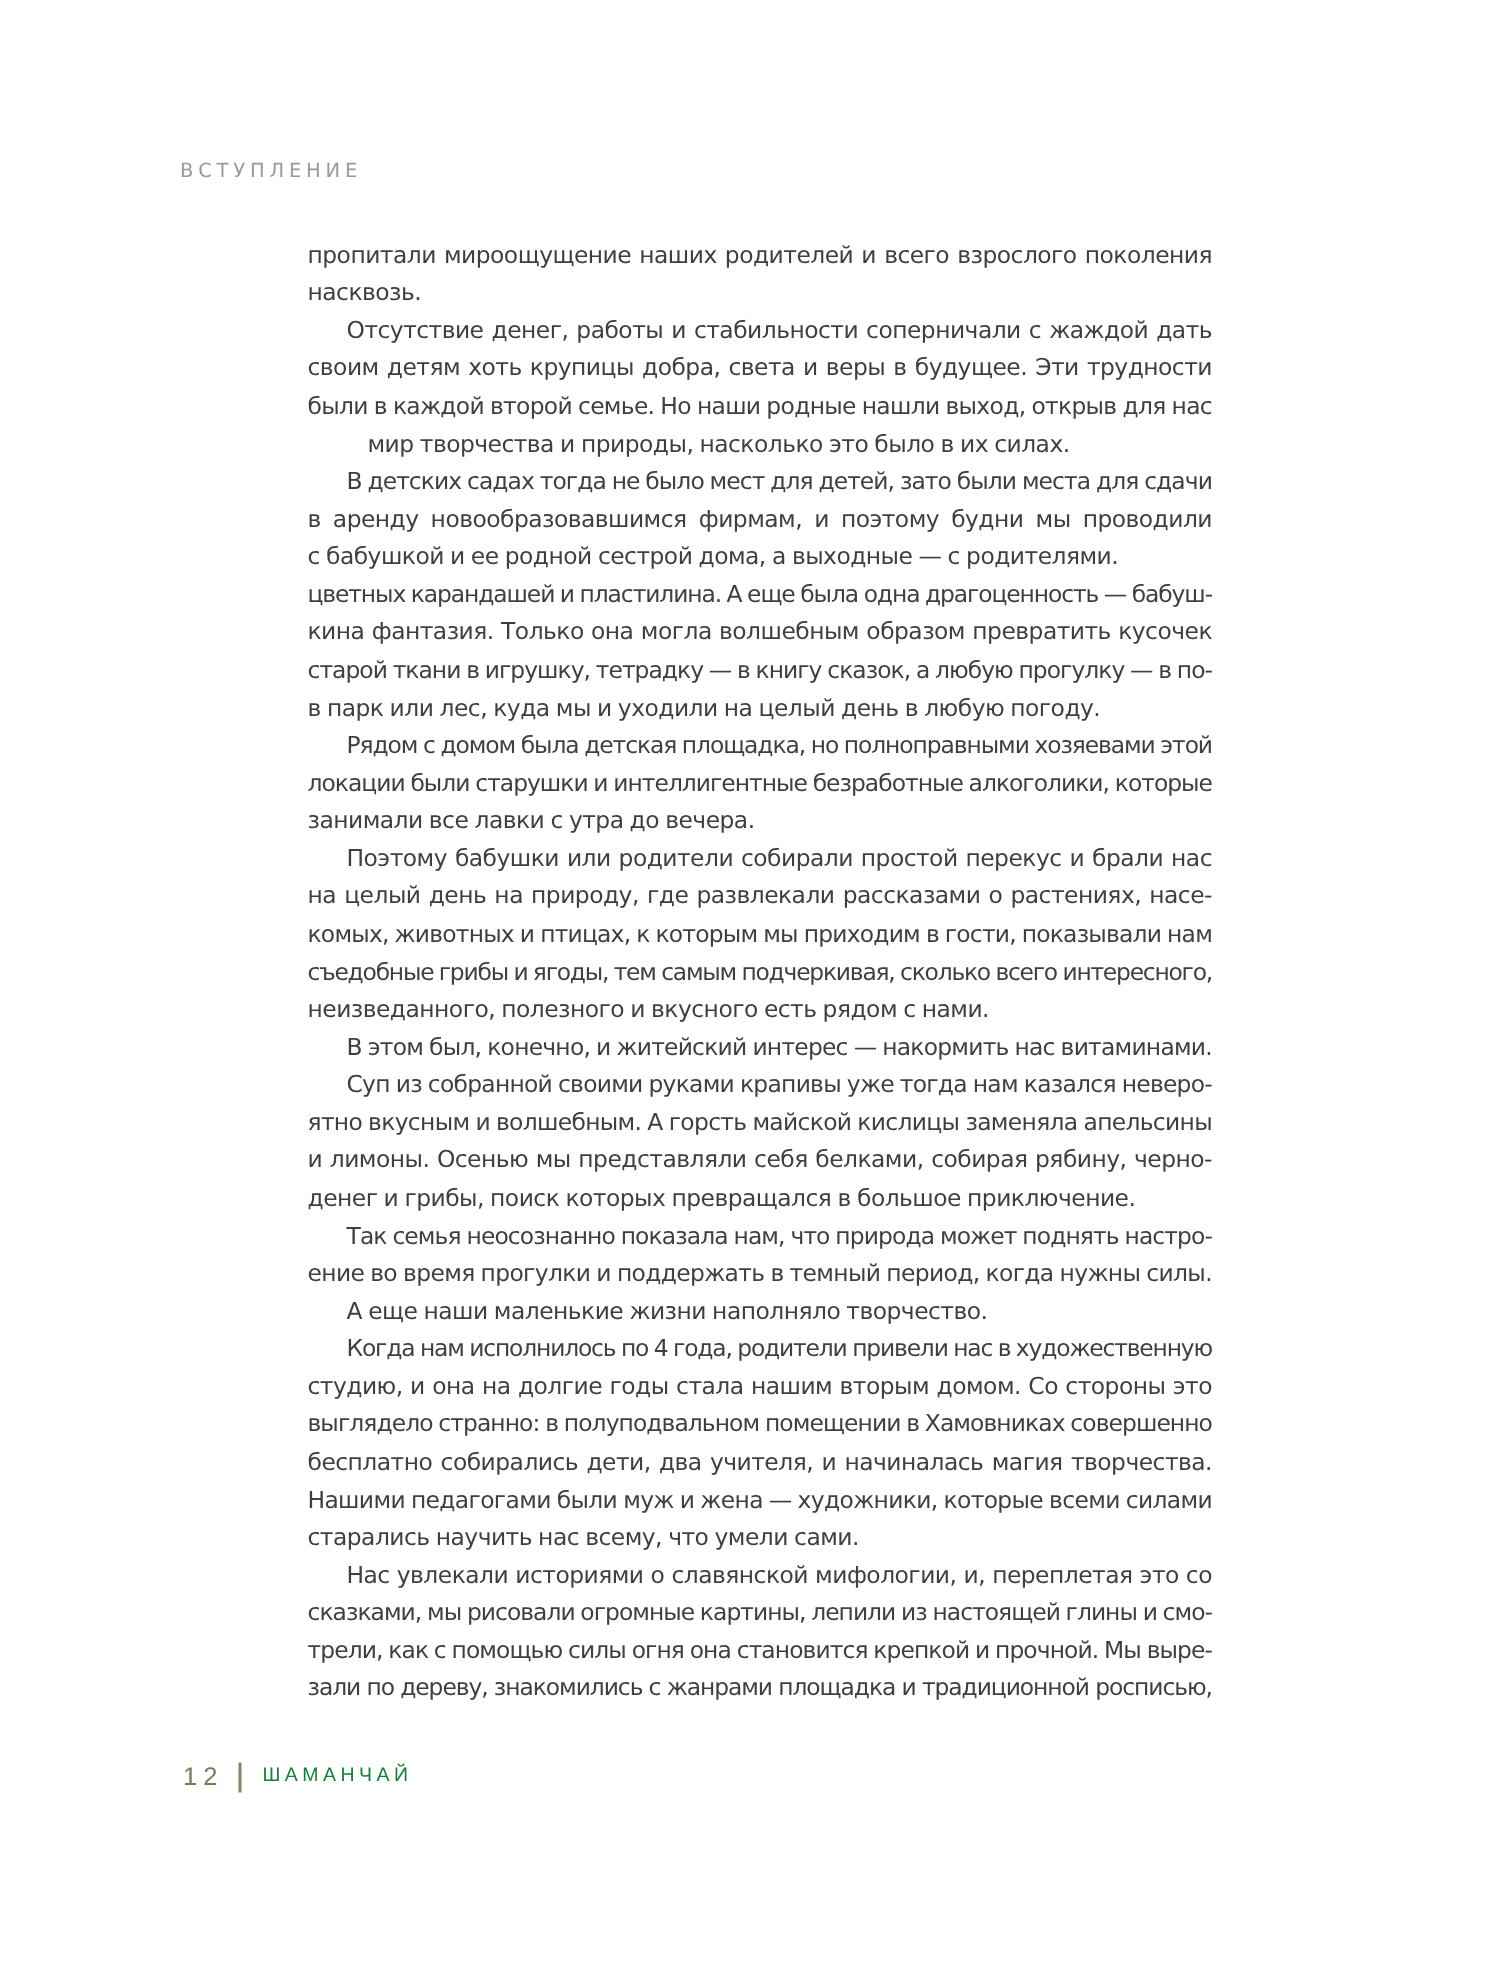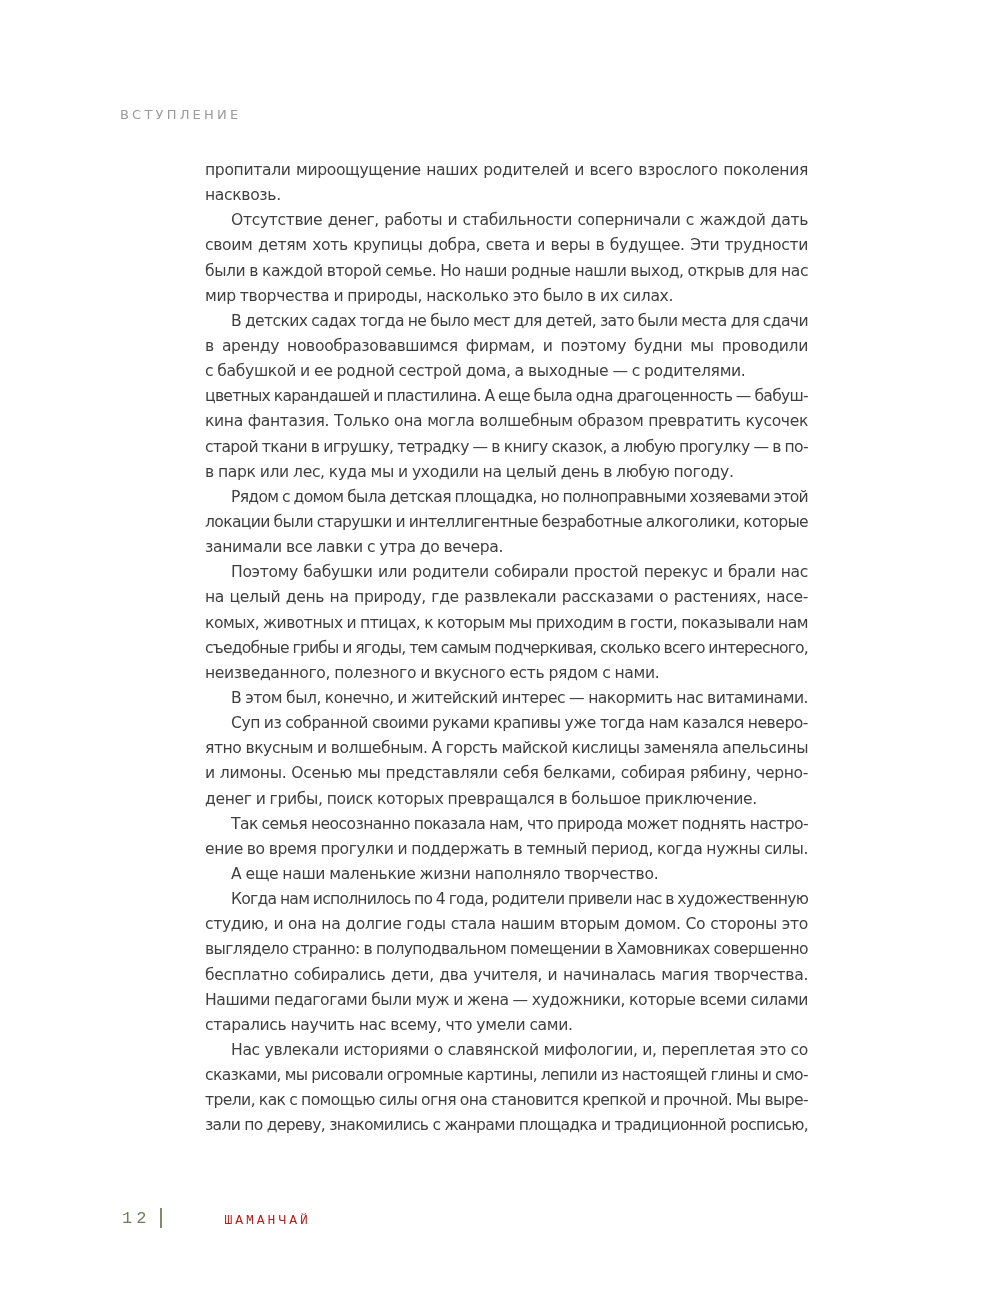--- a/index.html
+++ b/index.html
@@ -88,7 +88,7 @@
     <span class="line indent" style="white-space: nowrap;">Отсутствие денег, работы и стабильности соперничали с жаждой дать</span>
     <span class="line" style="white-space: nowrap;">своим детям хоть крупицы добра, света и веры в будущее. Эти трудности</span>
     <span class="line" style="white-space: nowrap; letter-spacing: -0.457366px;">были в каждой второй семье. Но наши родные нашли выход, открыв для нас</span>
-    <span class="line last" style="white-space: nowrap;">мир творчества и природы, насколько это было в их силах.</span>
+    <span class="line last" style="white-space: nowrap; margin-left: 40px;">мир творчества и природы, насколько это было в их силах.</span>
     <span class="line indent" style="white-space: nowrap; letter-spacing: -0.609683px;">В детских садах тогда не было мест для детей, зато были места для сдачи</span>
     <span class="line" style="white-space: nowrap;">в аренду новообразовавшимся фирмам, и поэтому будни мы проводили</span>
     <span class="line last" style="white-space: nowrap;">с бабушкой и ее родной сестрой дома, а выходные — с родителями.</span>

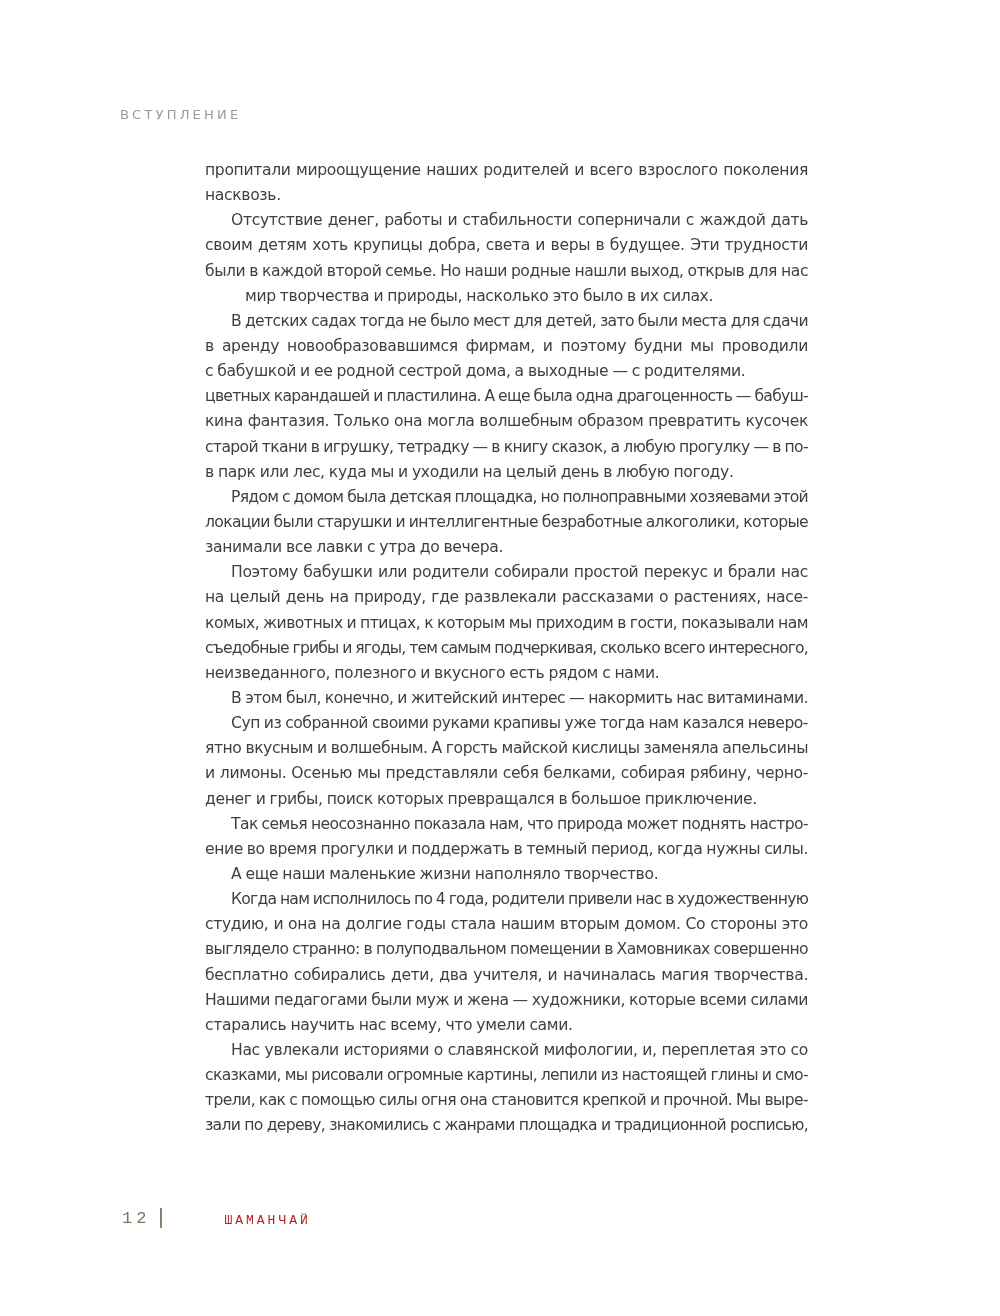--- a/index.html
+++ b/index.html
@@ -53,10 +53,10 @@
     .footer {
       position: absolute;
       left: 122px;
-      top: 1208px;
+      top: 1175px;
       display: flex;
-      align-items: flex-end;
-      font-family: Liberation Mono, monospace;
+      align-items: flex-start;
+      font-family: Liberation Sans, sans-serif;
     }
     .page-number {
       font-size: 17px;

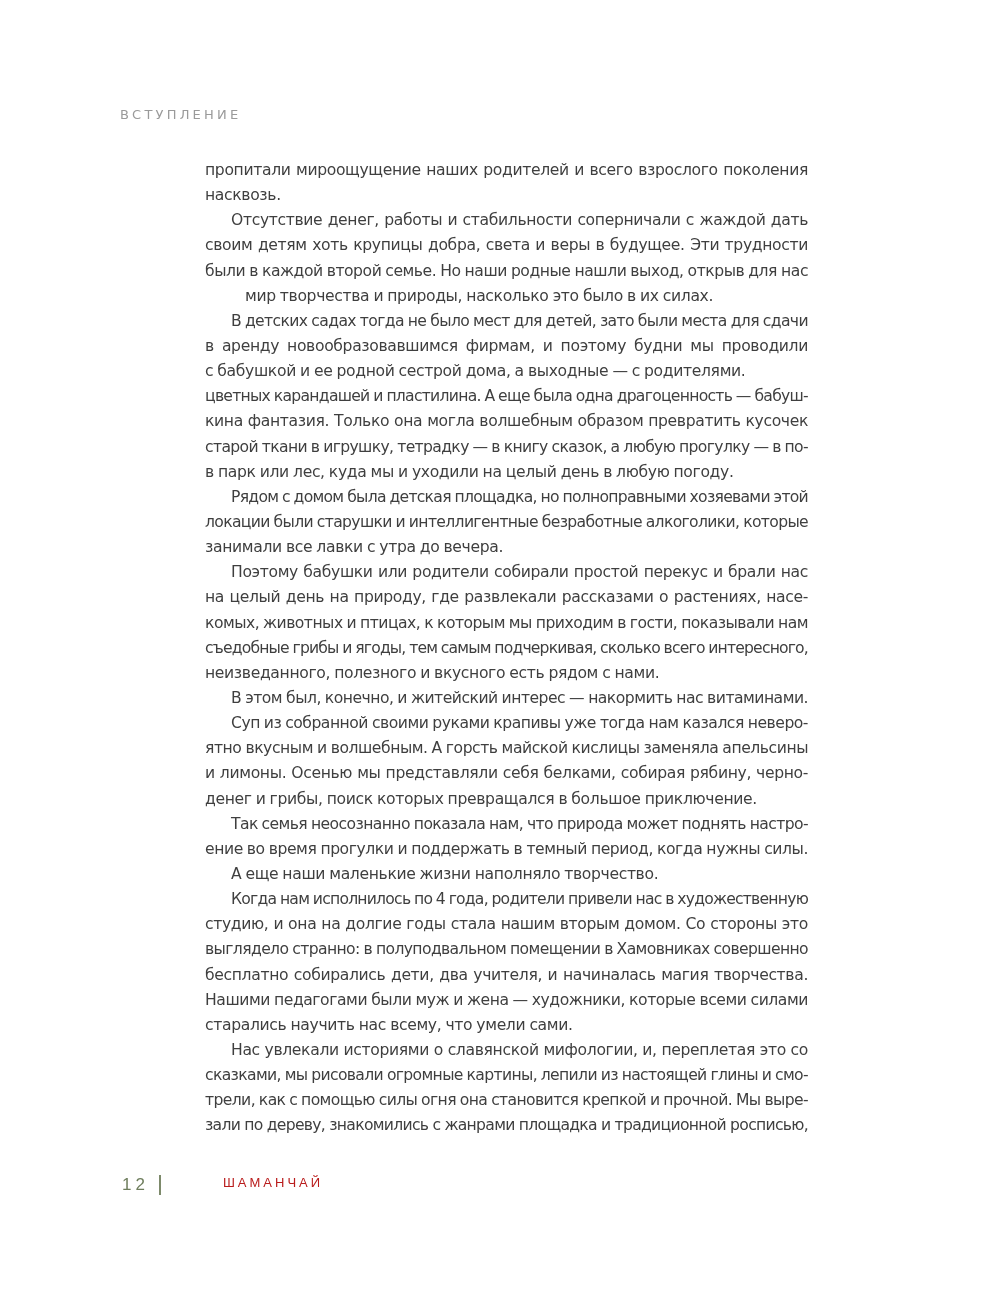--- a/index.html
+++ b/index.html
@@ -73,8 +73,7 @@
     .book-title {
       font-size: 13px;
       letter-spacing: 3px;
-      color: #b91c1c;
-      margin-left: 48px;
+      color: #15803d;
     }
   </style>
 </head>

